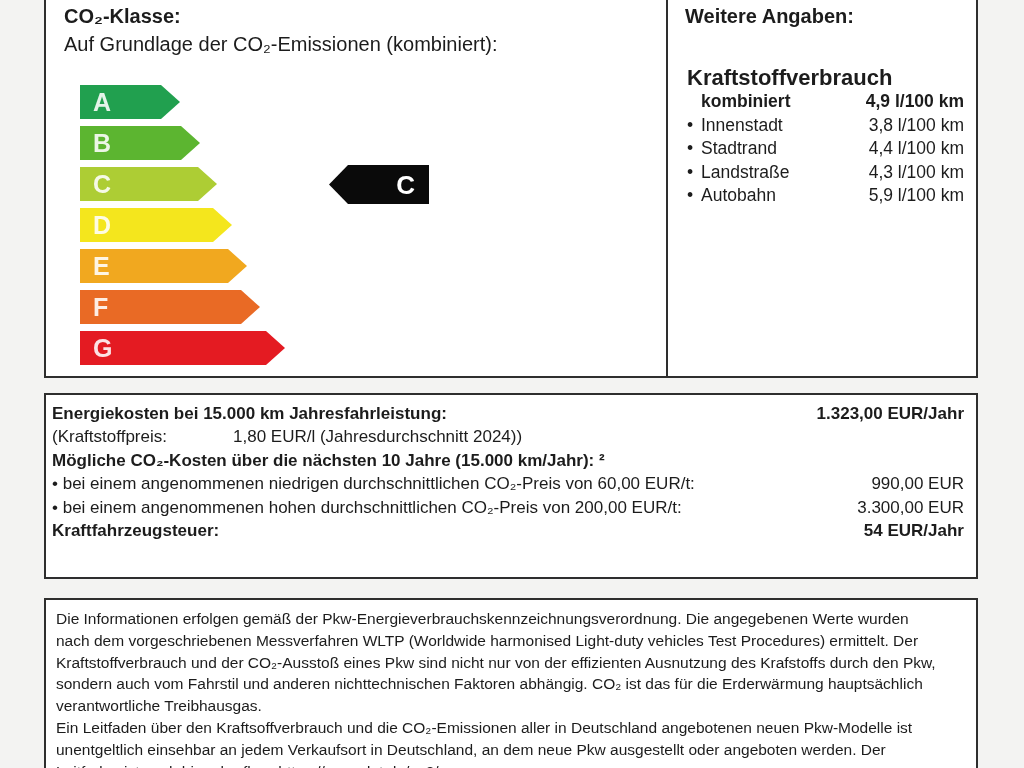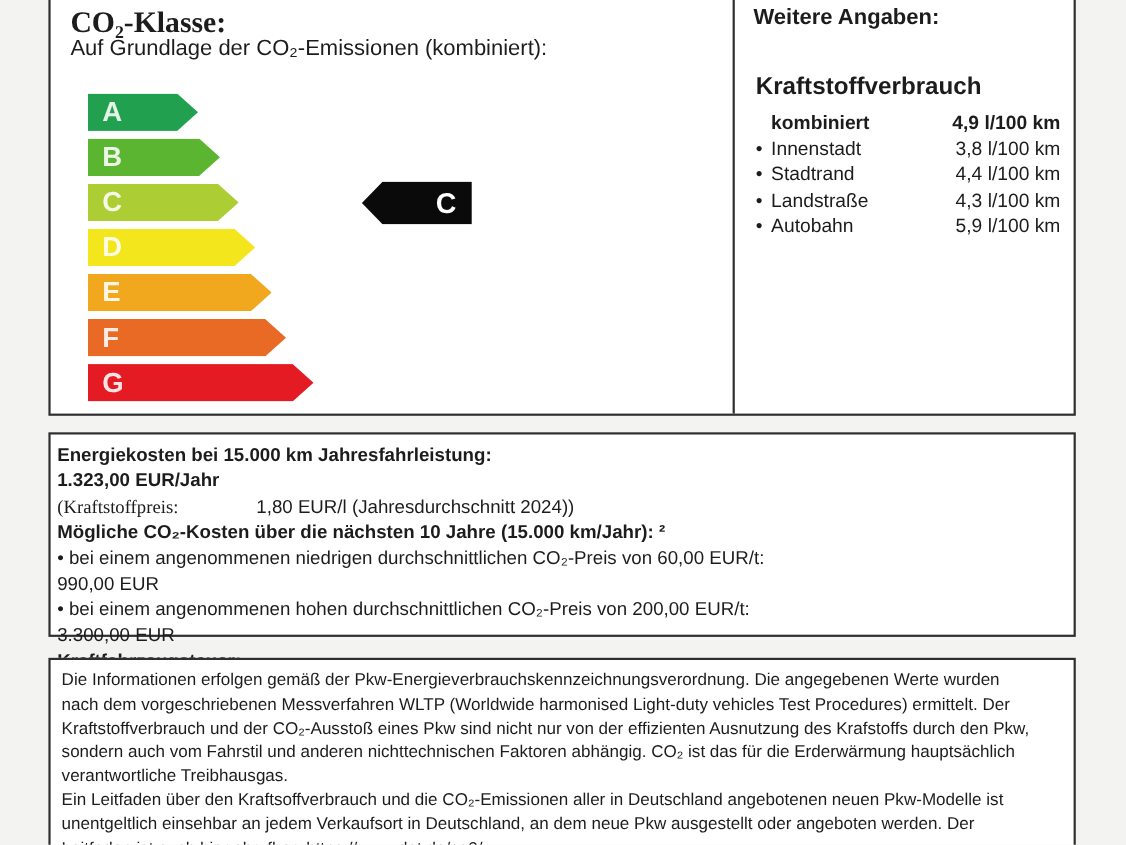--- a/index.html
+++ b/index.html
@@ -32,7 +32,7 @@
   }
   .panel-right { position: absolute; left: 624px; top: 0; bottom: 0; right: 0; }
 
-  .co2-title { position: absolute; left: 18px; top: 9px; font-size: 27px; font-weight: bold; font-family: Liberation Serif, serif; }
+  .co2-title { position: absolute; left: 18px; top: 9px; font-size: 20px; font-weight: bold; }
   .co2-subtitle { position: absolute; left: 18px; top: 37px; font-size: 20px; text-align: center; }
 
   .arrow-stack { position: absolute; left: 34px; top: 89px; }

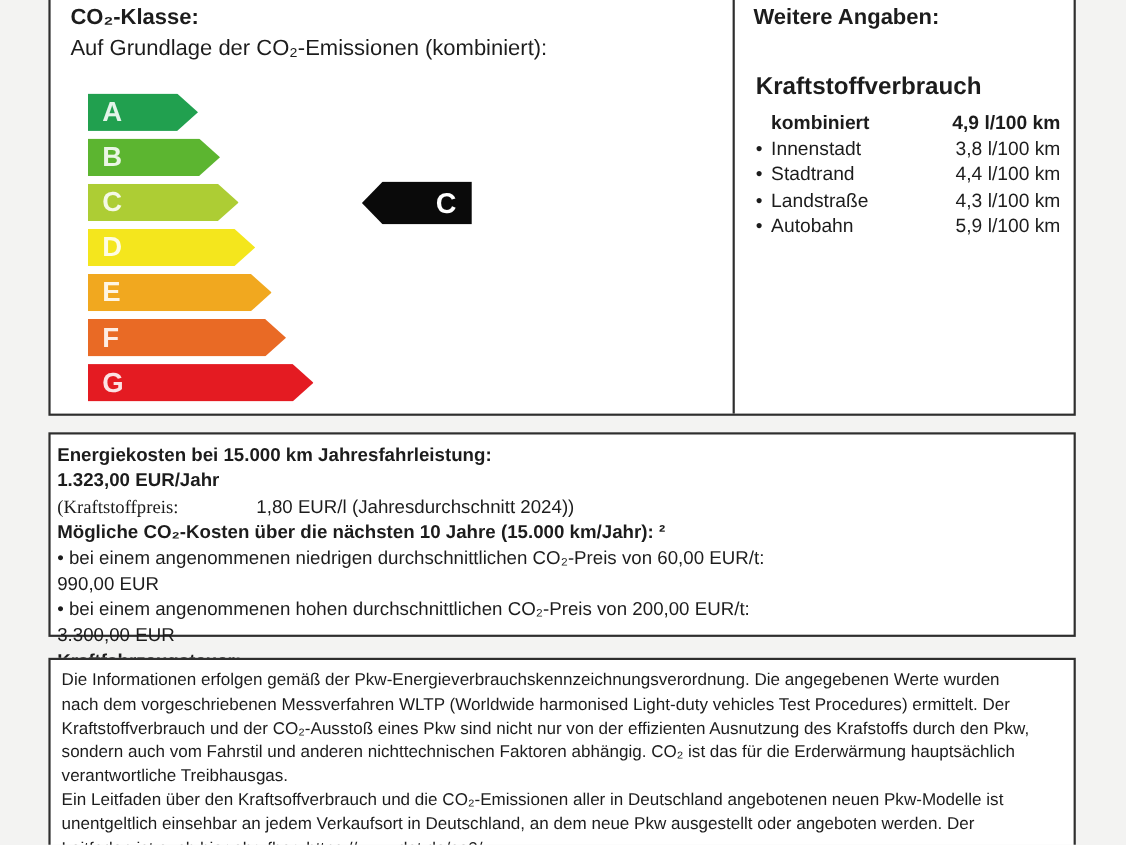--- a/index.html
+++ b/index.html
@@ -68,7 +68,7 @@
     display: flex; justify-content: space-between;
     font-size: 17.5px; line-height: 23.5px; white-space: nowrap;
   }
-  .c-row.bold { font-weight: bold; margin-top: 10px; }
+  .c-row.bold { font-weight: bold; }
   .c-bullet { display: inline-block; width: 14px; }
 
   

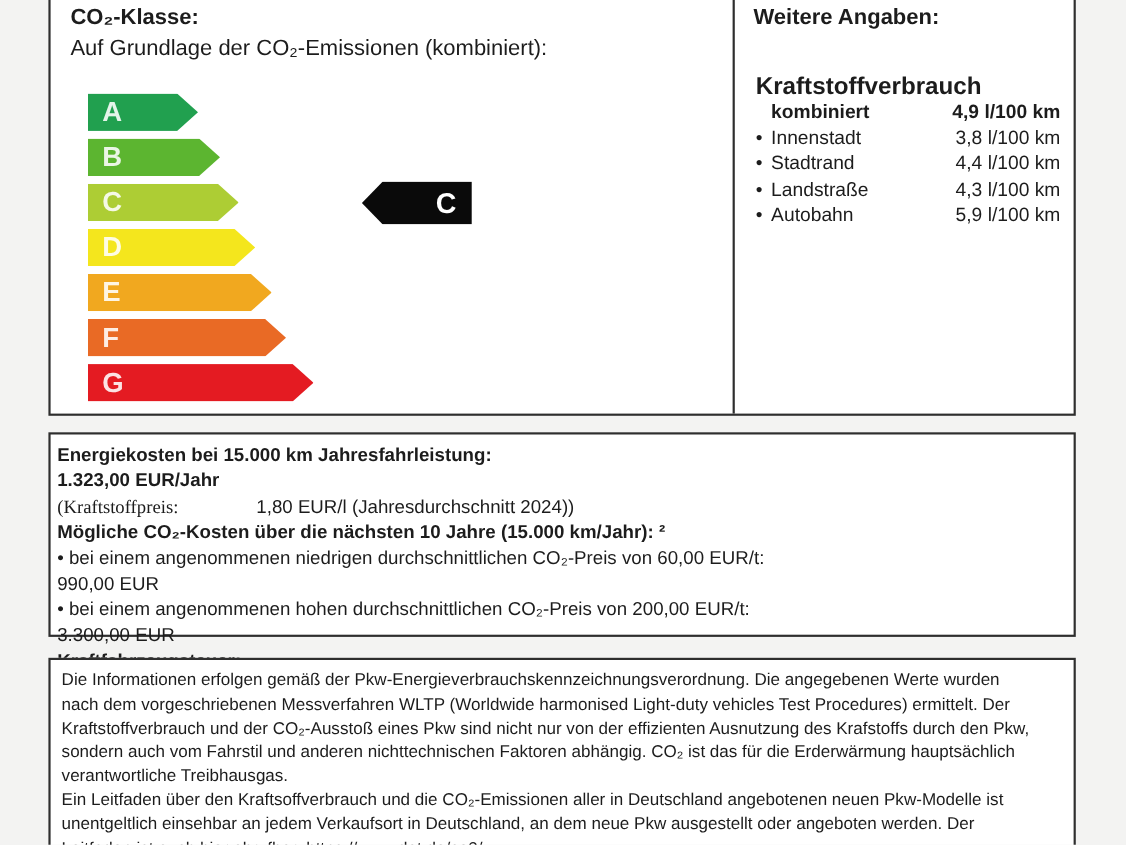--- a/index.html
+++ b/index.html
@@ -75,7 +75,7 @@
   .mid-box { left: 44px; top: 393px; width: 934px; height: 186px; padding: 7px 12px 0 6px; }
   .cost-row {
     display: flex; justify-content: space-between;
-    font-size: 17px; line-height: 23.4px; white-space: nowrap; flex-direction: column;
+    font-size: 17px; line-height: 23.4px; white-space: nowrap;
   }
   .cost-row.bold { font-weight: bold; }
   .fuel-price-label { display: inline-block; width: 181px; font-family: Liberation Serif, serif; }

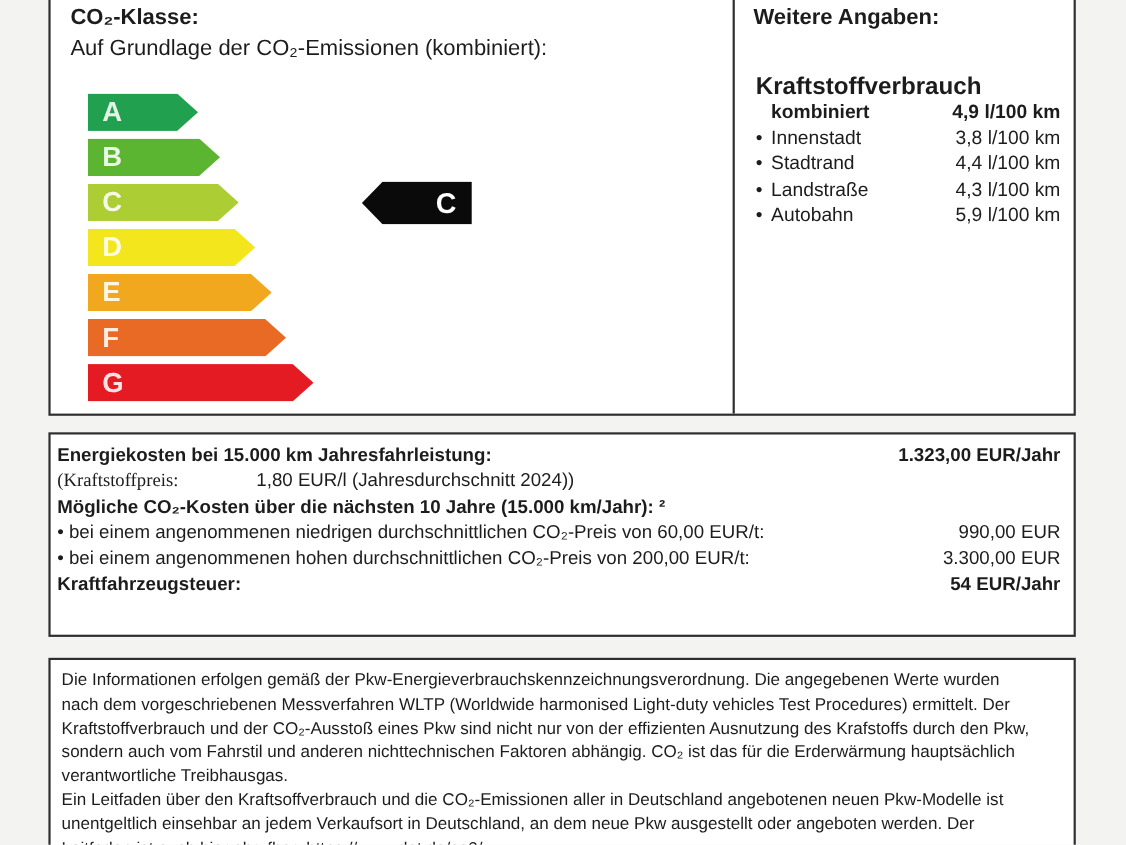--- a/index.html
+++ b/index.html
@@ -78,7 +78,7 @@
     font-size: 17px; line-height: 23.4px; white-space: nowrap;
   }
   .cost-row.bold { font-weight: bold; }
-  .fuel-price-label { display: inline-block; width: 181px; font-family: Liberation Serif, serif; }
+  .fuel-price-label { display: inline-block; width: 181px; }
 
   
   .legal-box { left: 44px; top: 598px; width: 934px; height: 190px; padding: 8px 14px 0 10px; }

